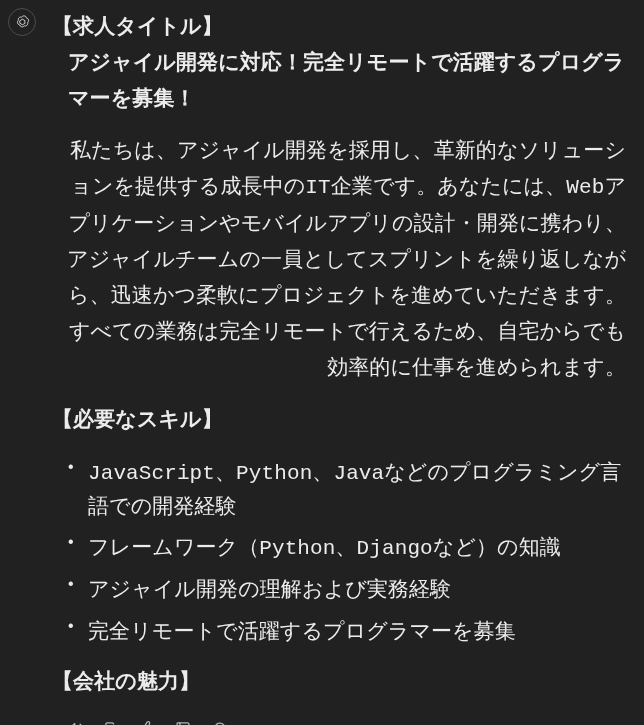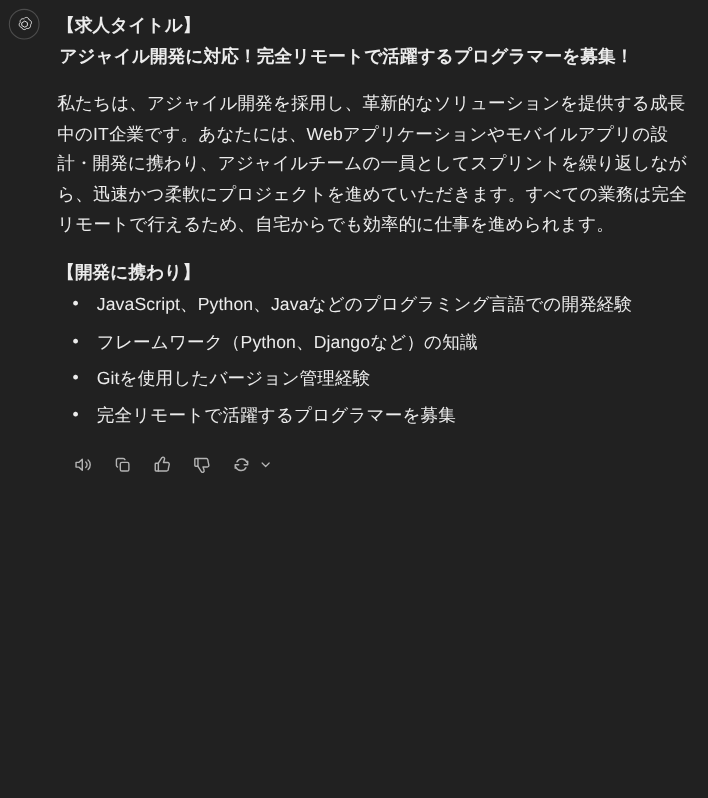--- a/index.html
+++ b/index.html
@@ -37,9 +37,10 @@
   .avatar svg { display: block; }
 
   .content {
-    font-size: 16px;
+    font-size: 21px;
     line-height: 1.72;
     letter-spacing: 0.1px;
+    font-family: Liberation Mono, monospace;
   }
   .heading {
     font-weight: 700;

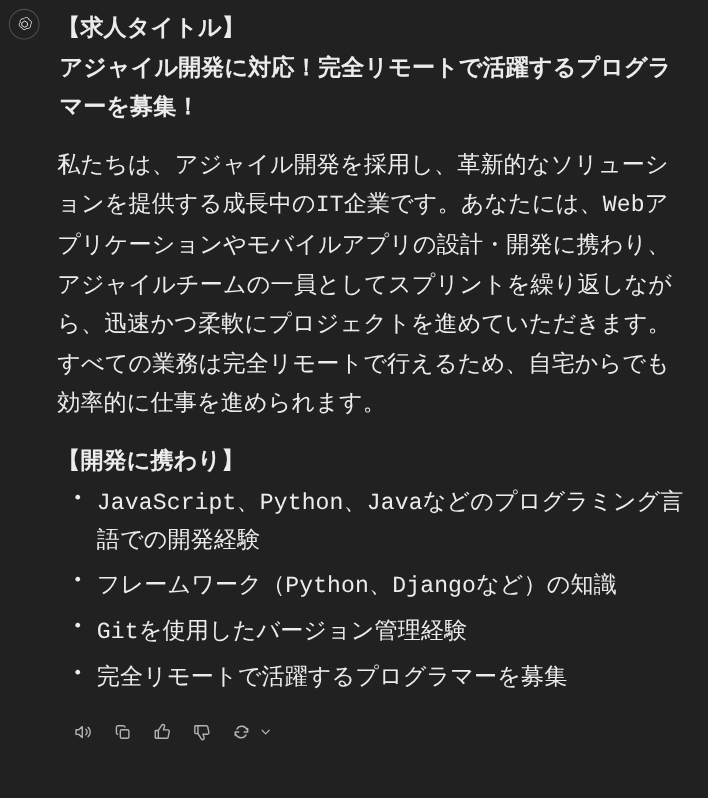--- a/index.html
+++ b/index.html
@@ -48,7 +48,7 @@
   }
   .lead-title {
     font-weight: 700;
-    margin: 0 0 16px 2px;
+    margin: 0 0 16px 16px;
   }
   .para {
     margin: 0 0 16px 0;

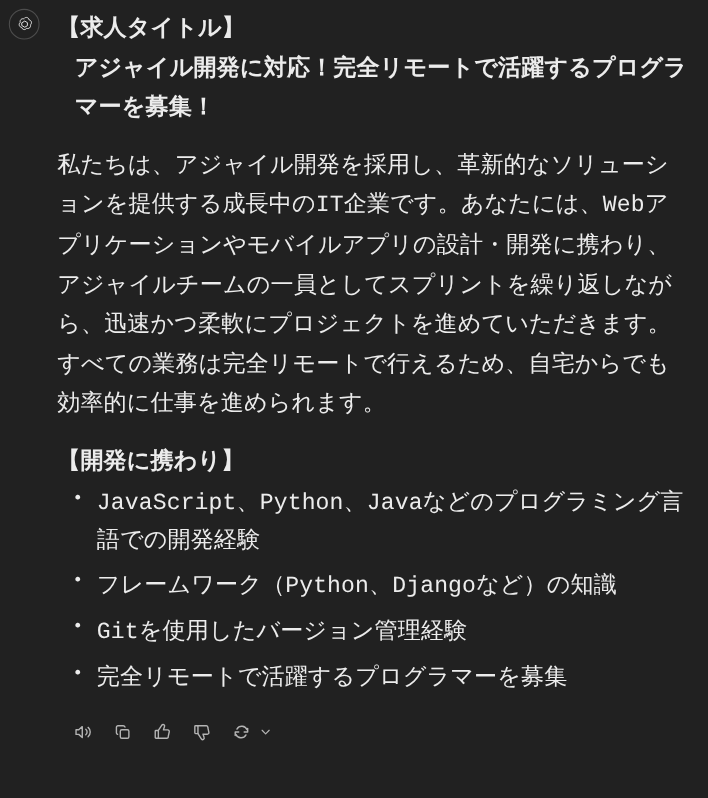--- a/index.html
+++ b/index.html
@@ -52,6 +52,7 @@
   }
   .para {
     margin: 0 0 16px 0;
+    text-align: right;
   }
   .section-label {
     font-weight: 700;

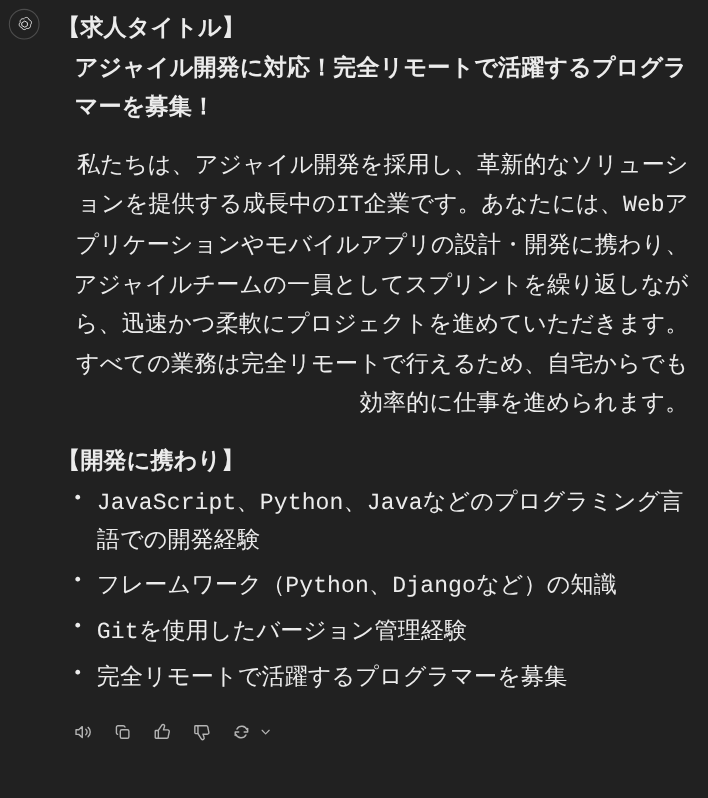--- a/index.html
+++ b/index.html
@@ -133,7 +133,7 @@
 
     <p class="para">私たちは、アジャイル開発を採用し、革新的なソリューションを提供する成長中のIT企業です。あなたには、Webアプリケーションやモバイルアプリの設計・開発に携わり、アジャイルチームの一員としてスプリントを繰り返しながら、迅速かつ柔軟にプロジェクトを進めていただきます。すべての業務は完全リモートで行えるため、自宅からでも効率的に仕事を進められます。</p>
 
-    <p class="section-label">【開発に携わり】</p>
+    <p class="section-label">【必要なスキル】</p>
     <ul class="skills">
       <li>JavaScript、Python、Javaなどのプログラミング言語での開発経験</li>
       <li>フレームワーク（Python、Djangoなど）の知識</li>

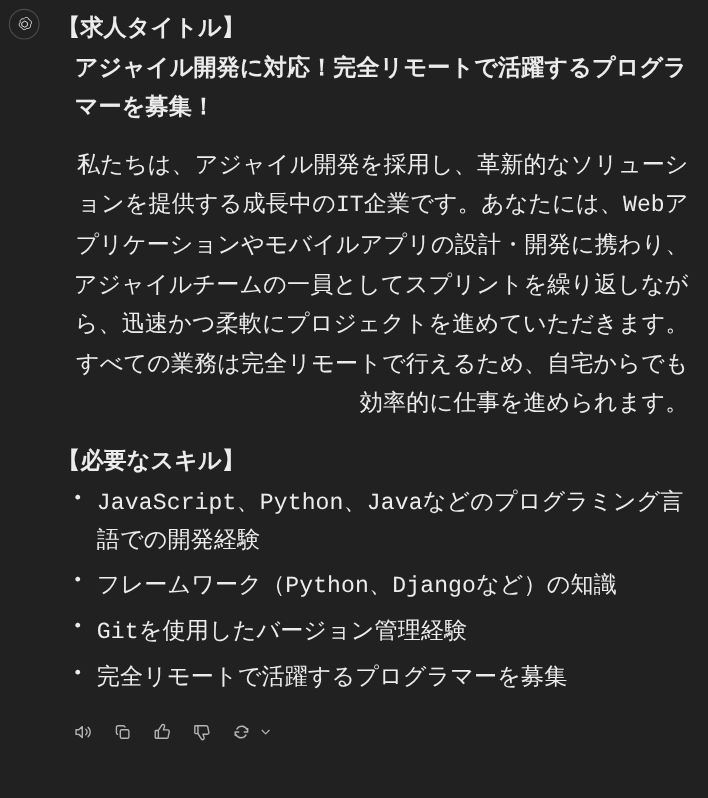--- a/index.html
+++ b/index.html
@@ -60,7 +60,7 @@
   }
   ul.skills {
     list-style: none;
-    margin: 3px 0 16px 0;
+    margin: 18px 0 16px 0;
     padding: 0;
   }
   ul.skills li {

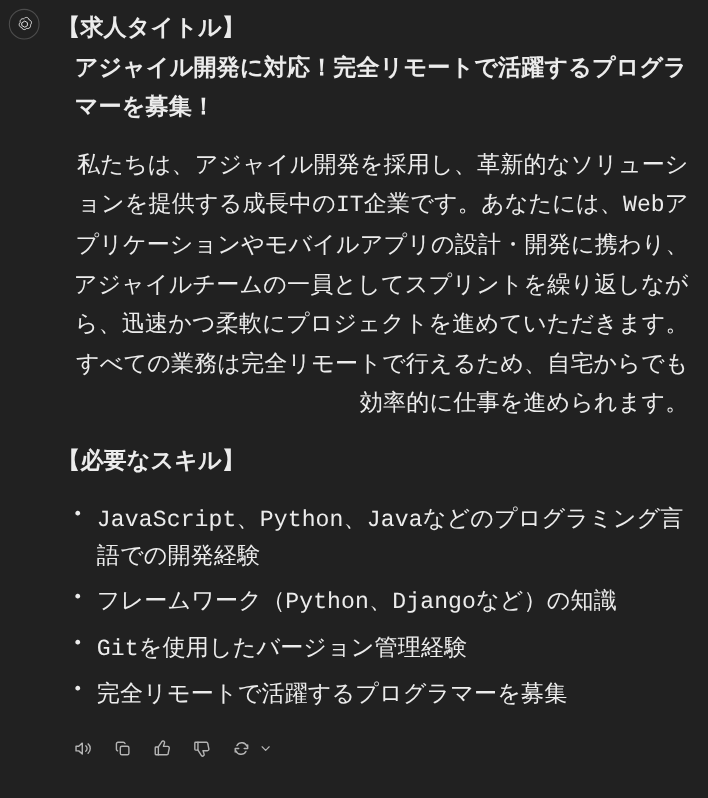--- a/index.html
+++ b/index.html
@@ -137,6 +137,7 @@
     <ul class="skills">
       <li>JavaScript、Python、Javaなどのプログラミング言語での開発経験</li>
       <li>フレームワーク（Python、Djangoなど）の知識</li>
+      <li>アジャイル開発の理解および実務経験</li>
       <li>Gitを使用したバージョン管理経験</li>
       <li>完全リモートで活躍するプログラマーを募集</li>
     </ul>

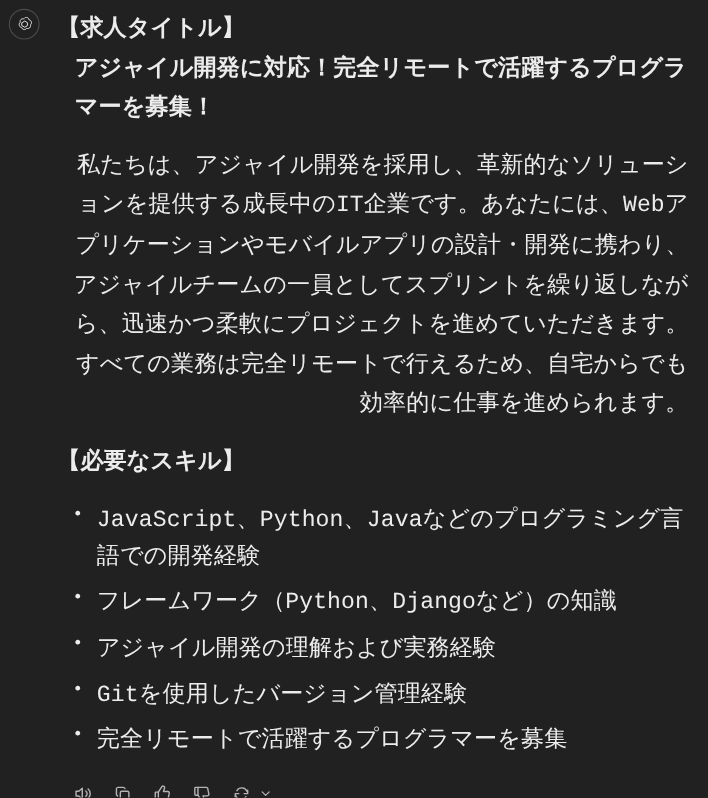--- a/index.html
+++ b/index.html
@@ -138,7 +138,6 @@
       <li>JavaScript、Python、Javaなどのプログラミング言語での開発経験</li>
       <li>フレームワーク（Python、Djangoなど）の知識</li>
       <li>アジャイル開発の理解および実務経験</li>
-      <li>Gitを使用したバージョン管理経験</li>
       <li>完全リモートで活躍するプログラマーを募集</li>
     </ul>
 

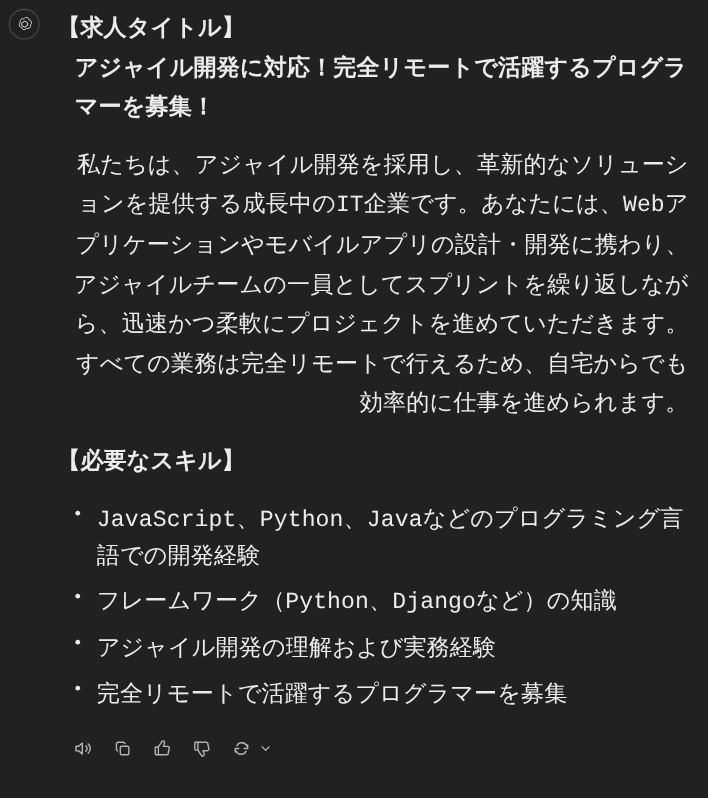--- a/index.html
+++ b/index.html
@@ -141,6 +141,7 @@
       <li>完全リモートで活躍するプログラマーを募集</li>
     </ul>
 
+    <p class="section-label">【会社の魅力】</p>
 
   </div>
 

